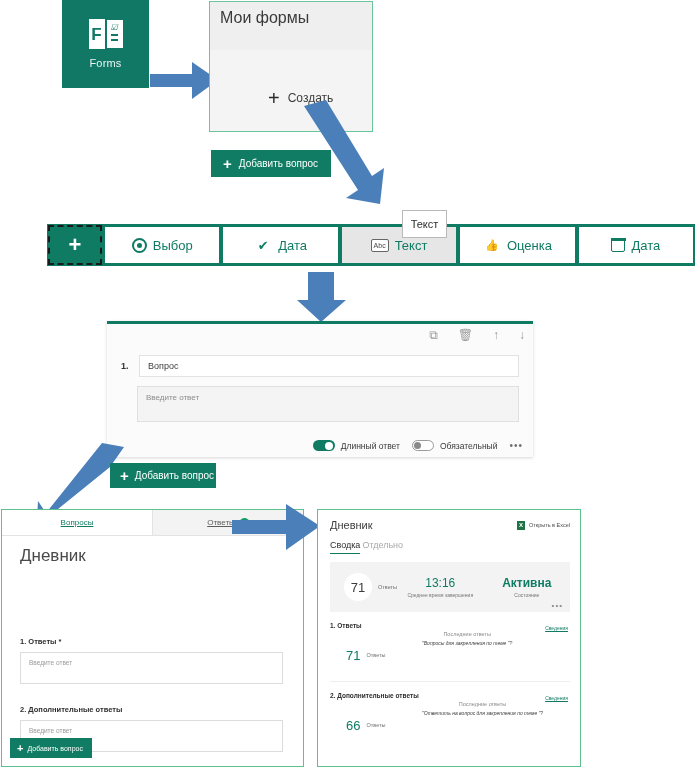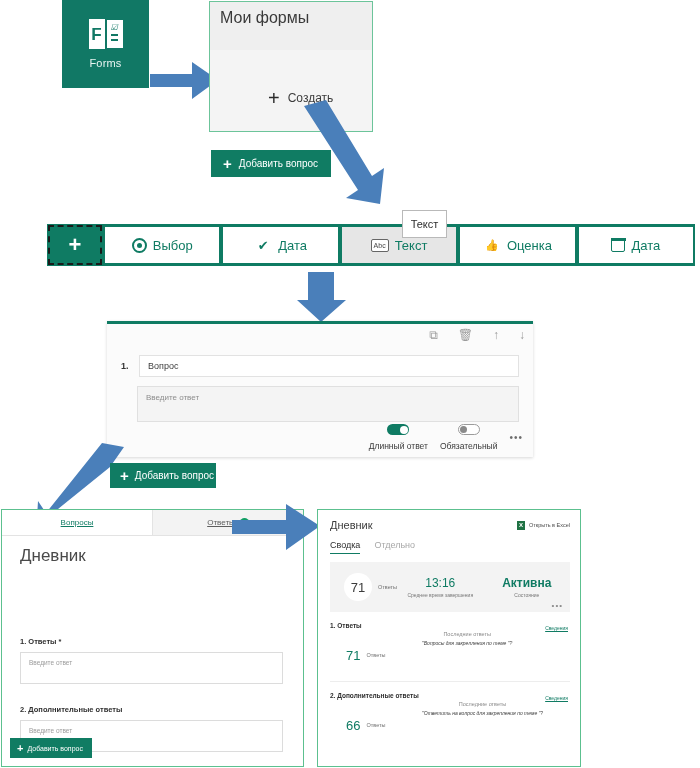--- a/index.html
+++ b/index.html
@@ -154,7 +154,7 @@
   .toggle.on::after { content:""; position:absolute; right:1.5px; top:1.5px; width:8px; height:8px; border-radius:50%; background:#fff; }
   .toggle.off { background: #ffffff; border: 1px solid #9b9b9b; }
   .toggle.off::after { content:""; position:absolute; left:1.5px; top:1px; width:7px; height:7px; border-radius:50%; background:#8a8a8a; }
-  .tgl-group { display: flex; align-items: center; gap: 6px; flex-direction: column; }
+  .tgl-group { display: flex; align-items: center; gap: 6px; }
   #qc-more { color: #6d6d6d; letter-spacing: 1px; font-size: 10px; }
 
   

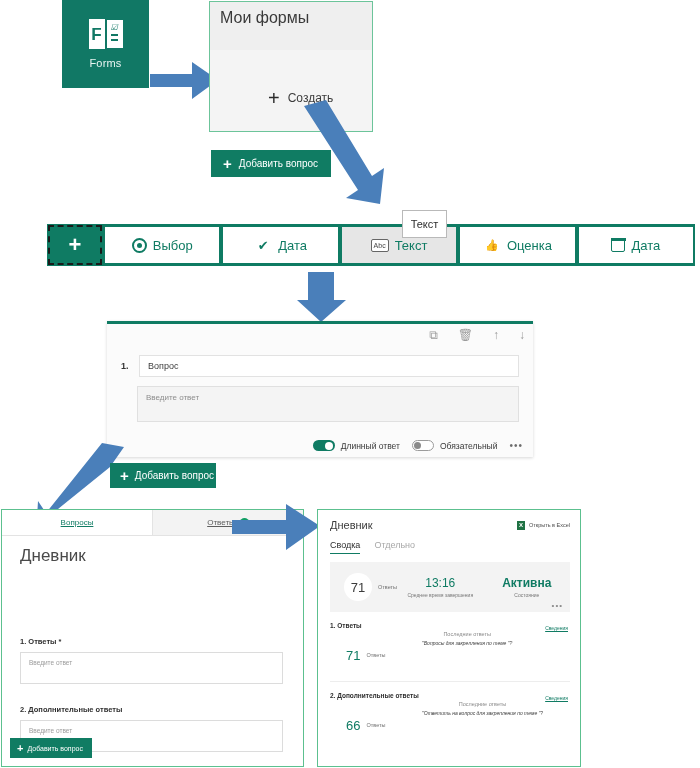--- a/index.html
+++ b/index.html
@@ -214,7 +214,7 @@
     font-size: 6px; display: flex; align-items: center; justify-content: center;
     font-weight: bold; font-family: "Liberation Sans", sans-serif;
   }
-  #rs-tabs { display: flex; gap: 14px; padding: 9px 0 0 12px; }
+  #rs-tabs { display: flex; gap: 2px; padding: 9px 0 0 12px; }
   .rs-tab { font-size: 9px; color: #a8a8a8; padding-bottom: 3px; }
   .rs-tab.active { color: #2f2f2f; border-bottom: 1.5px solid #0f7b63; }
   #rs-summary {

